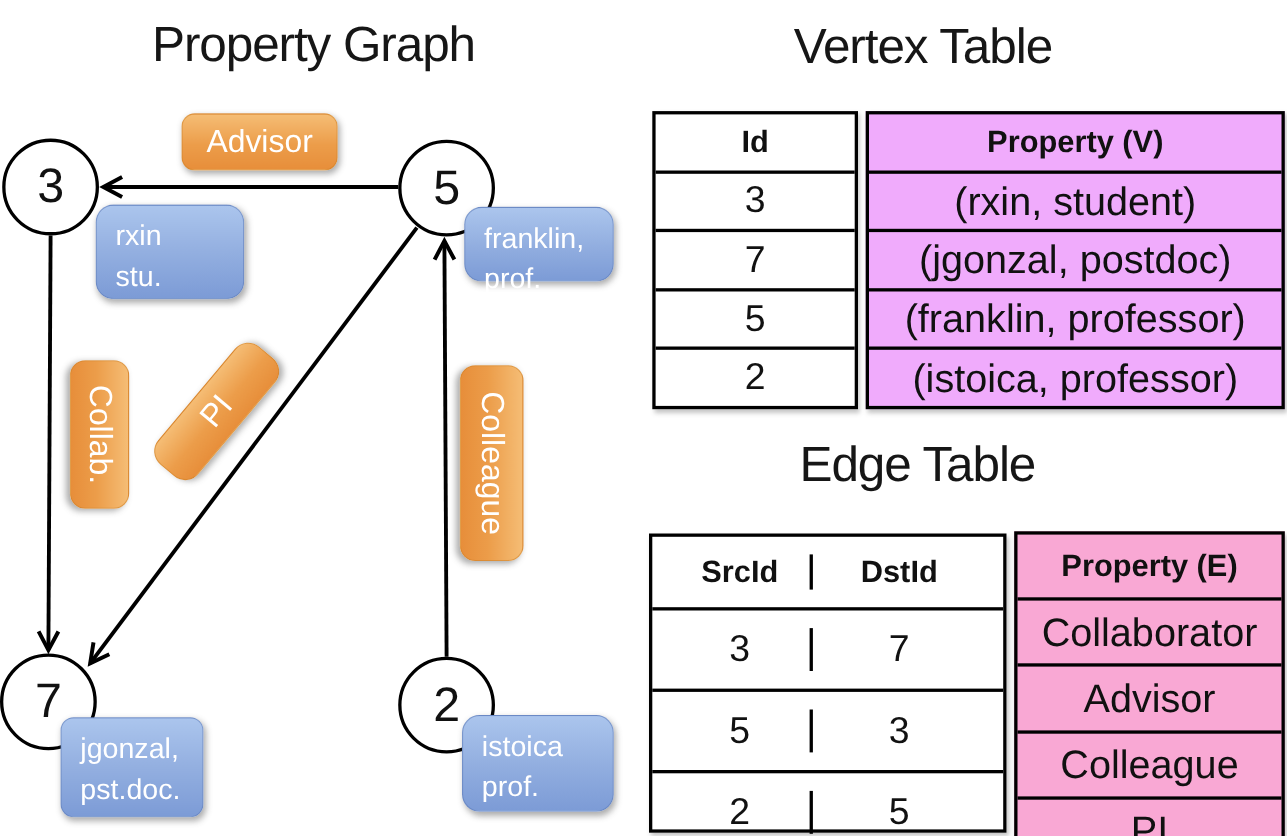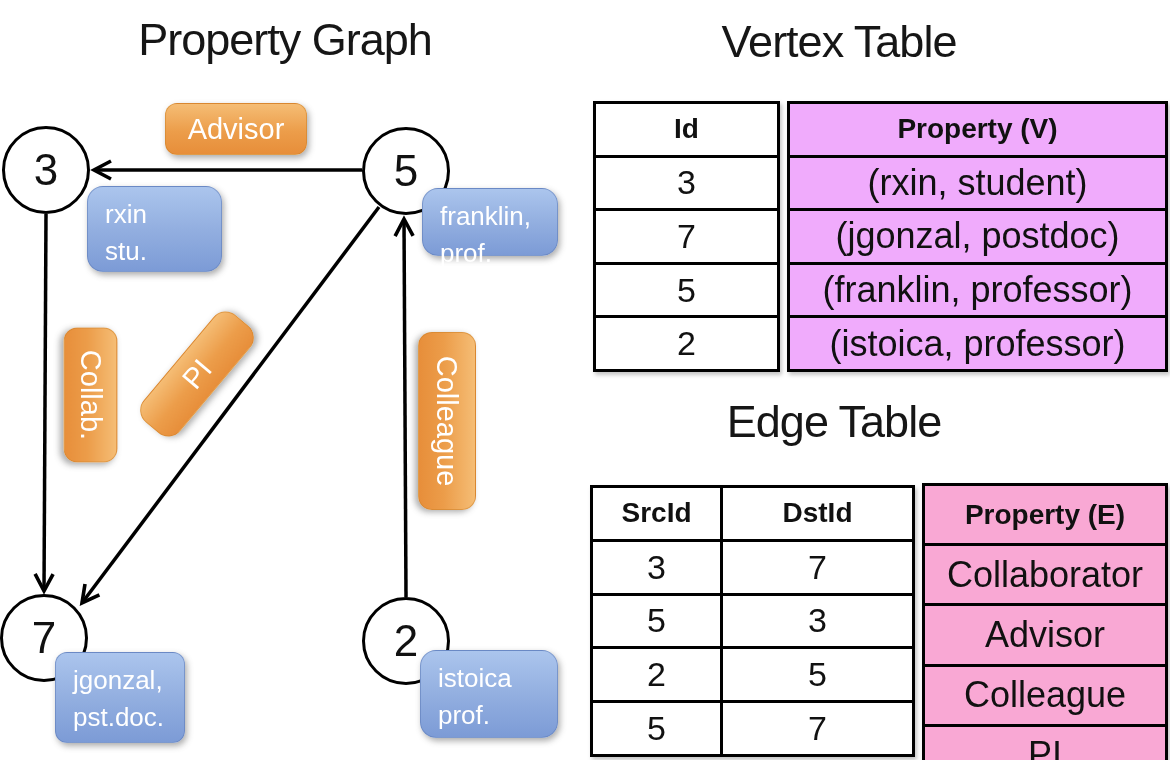--- a/index.html
+++ b/index.html
@@ -69,7 +69,7 @@
 
   .trow{flex:1;display:flex;align-items:center;justify-content:center;border-top:3px solid #000;}
   .trow:first-child{border-top:none;border-radius:13px;}
-  .trow.split{justify-content:stretch;padding:0;}
+  .trow.split{justify-content:stretch;padding:16px;}
   .cell{flex:1;height:100%;display:flex;align-items:center;justify-content:center;}
   .cell.src{flex:0 0 130px;border-right:3px solid #000;box-sizing:border-box;}
   .th{font-weight:700;font-size:28px;}

